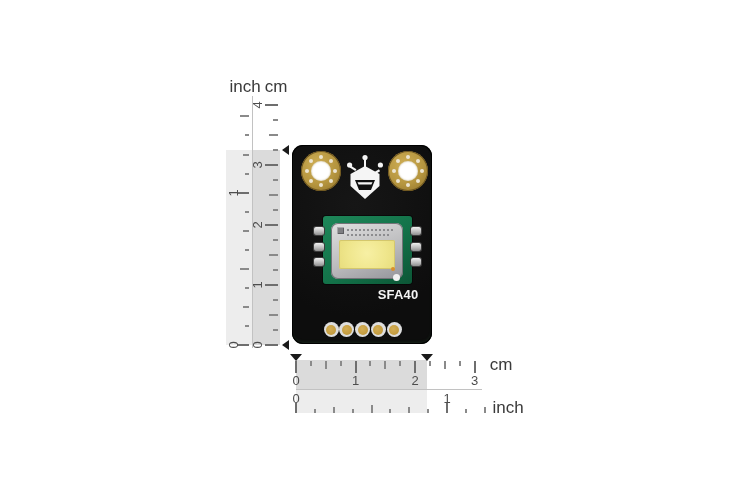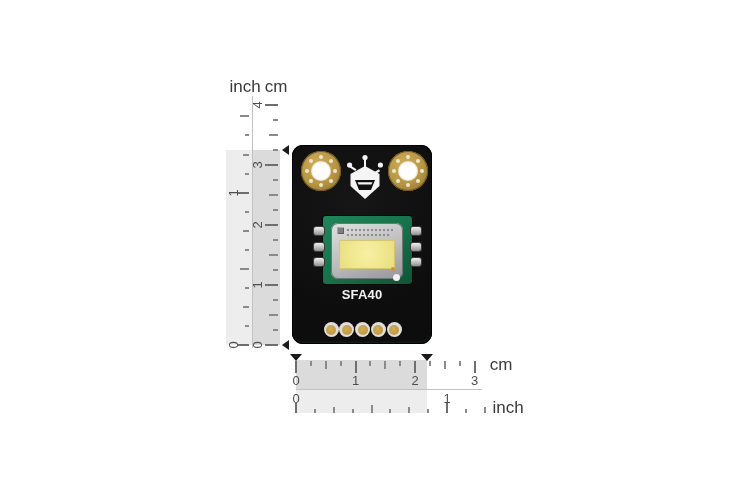--- a/index.html
+++ b/index.html
@@ -103,7 +103,7 @@
   <div class="silk-dot" style="left:391px;top:267px;width:4px;height:4px;background:#d98f2b;"></div>
   <div class="silk-dot" style="left:393px;top:274px;width:7px;height:7px;background:#f1f1f1;"></div>
 
-  <div class="board-text" style="top:287px;">SFA40</div>
+  <div class="board-text" style="top:287px;margin-left:36px;">SFA40</div>
 
   <div id="board-pads"></div>
 

